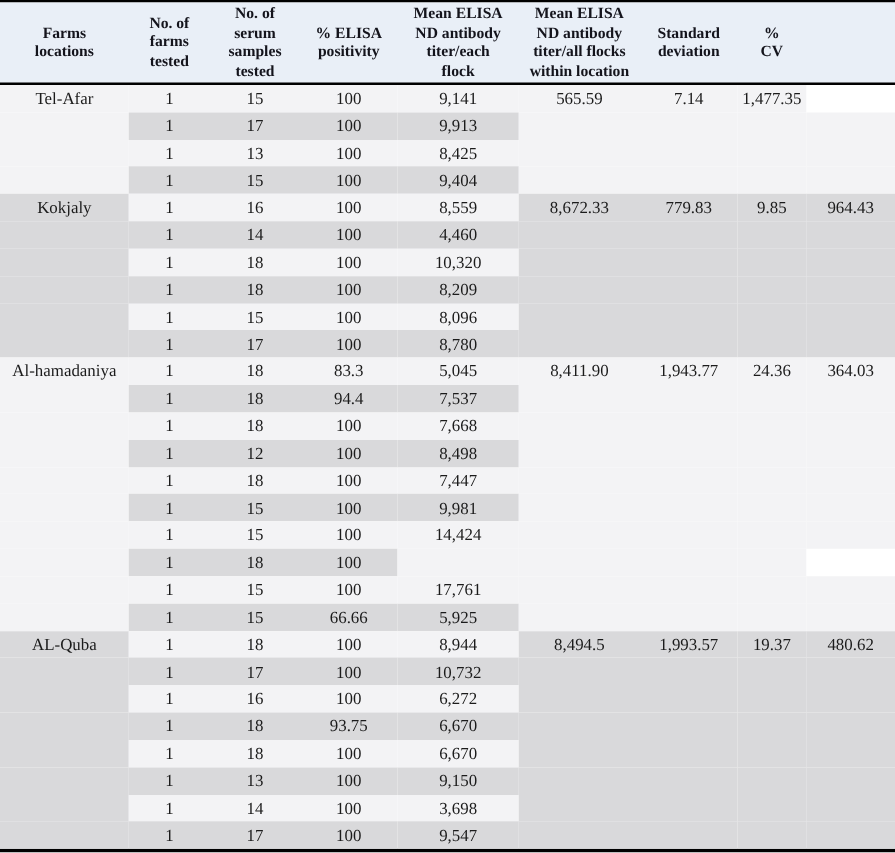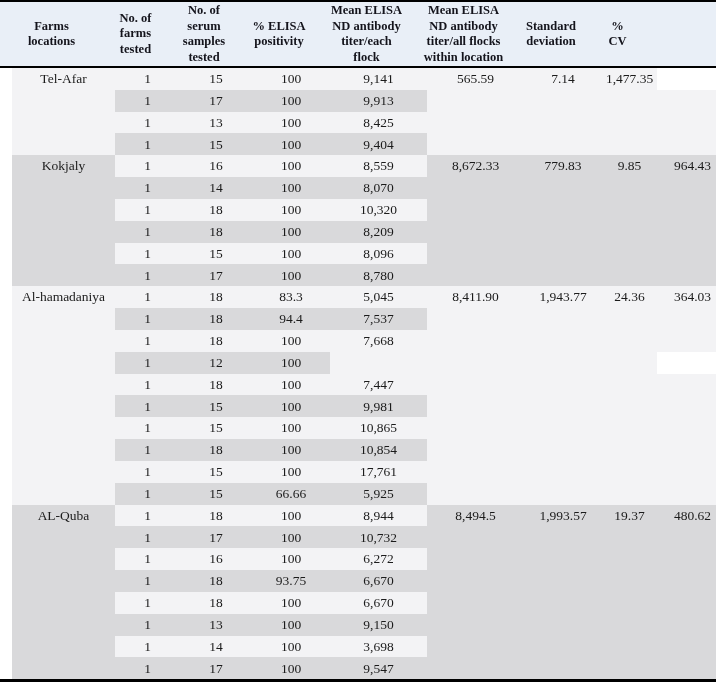--- a/index.html
+++ b/index.html
@@ -27,7 +27,7 @@
     font-weight:bold;font-size:12.5px;line-height:15.5px;color:var(--header-text);
     white-space:pre-line;
   }
-  .tbody{flex:1 1 auto;display:flex;flex-direction:column;margin-left:12px;}
+  .tbody{flex:1 1 auto;display:flex;flex-direction:column;}
   .trow{
     flex:1 1 auto;
     display:grid;grid-template-columns:103px 65px 72px 78px 97px 97px 78px 55px 71px;

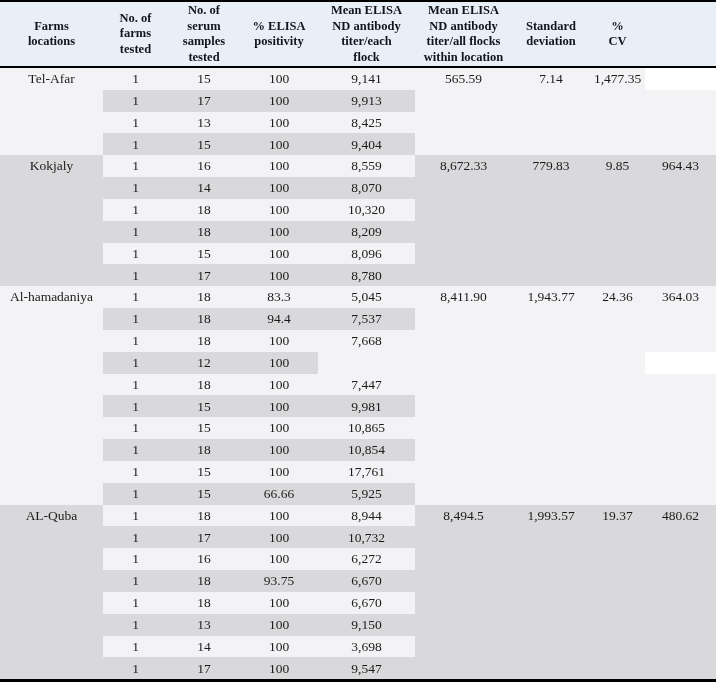--- a/index.html
+++ b/index.html
@@ -128,7 +128,7 @@
         <div class="tcell gray">1</div>
         <div class="tcell gray">14</div>
         <div class="tcell gray">100</div>
-        <div class="tcell gray">8,070</div>
+        <div class="tcell gray">4,460</div>
         <div class="tcell gray"></div>
         <div class="tcell gray"></div>
         <div class="tcell gray"></div>

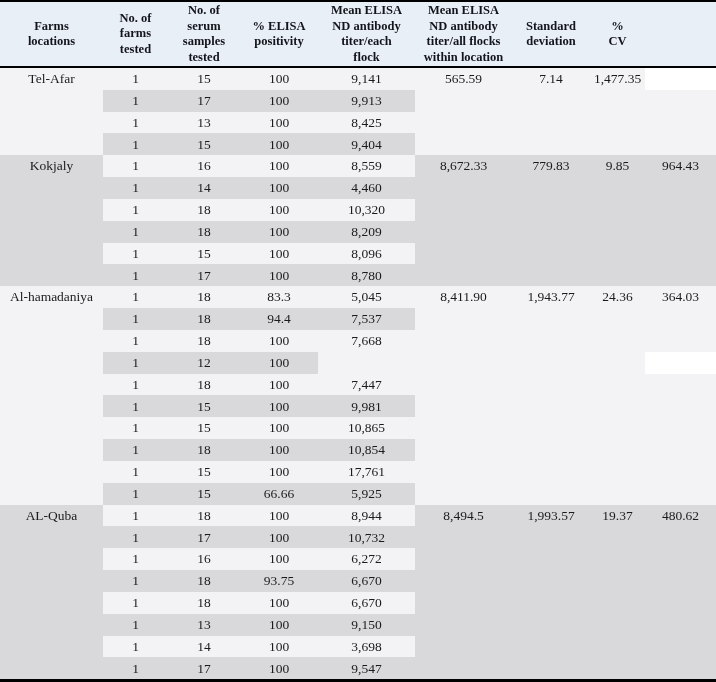--- a/index.html
+++ b/index.html
@@ -216,6 +216,7 @@
         <div class="tcell gray">1</div>
         <div class="tcell gray">12</div>
         <div class="tcell gray">100</div>
+        <div class="tcell gray">8,498</div>
         <div class="tcell light"></div>
         <div class="tcell light"></div>
         <div class="tcell light"></div>

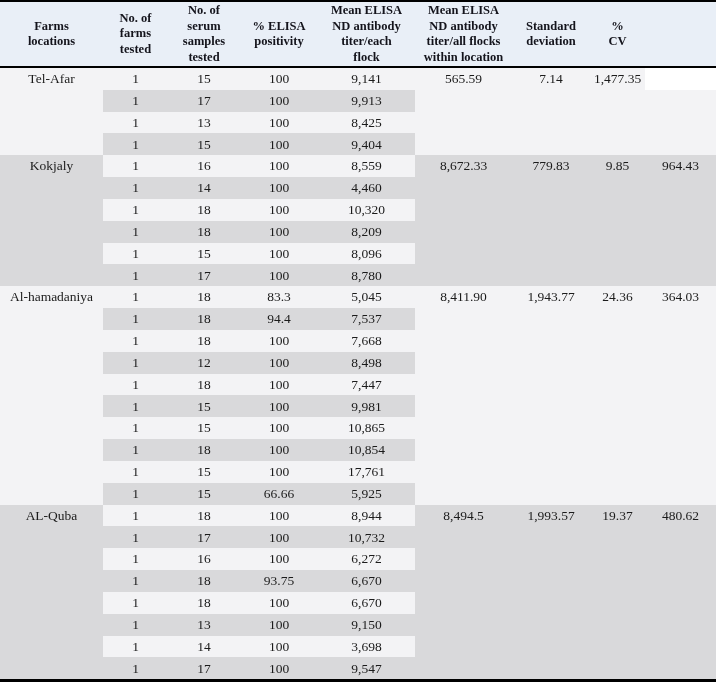--- a/index.html
+++ b/index.html
@@ -249,7 +249,7 @@
         <div class="tcell light">1</div>
         <div class="tcell light">15</div>
         <div class="tcell light">100</div>
-        <div class="tcell light">10,865</div>
+        <div class="tcell light">14,424</div>
         <div class="tcell light"></div>
         <div class="tcell light"></div>
         <div class="tcell light"></div>

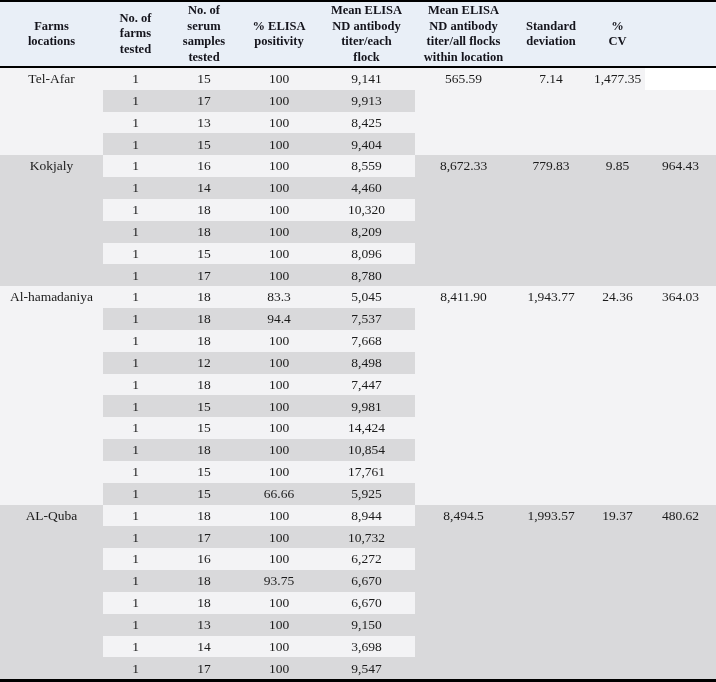--- a/index.html
+++ b/index.html
@@ -260,7 +260,6 @@
         <div class="tcell gray">1</div>
         <div class="tcell gray">18</div>
         <div class="tcell gray">100</div>
-        <div class="tcell gray">10,854</div>
         <div class="tcell light"></div>
         <div class="tcell light"></div>
         <div class="tcell light"></div>

